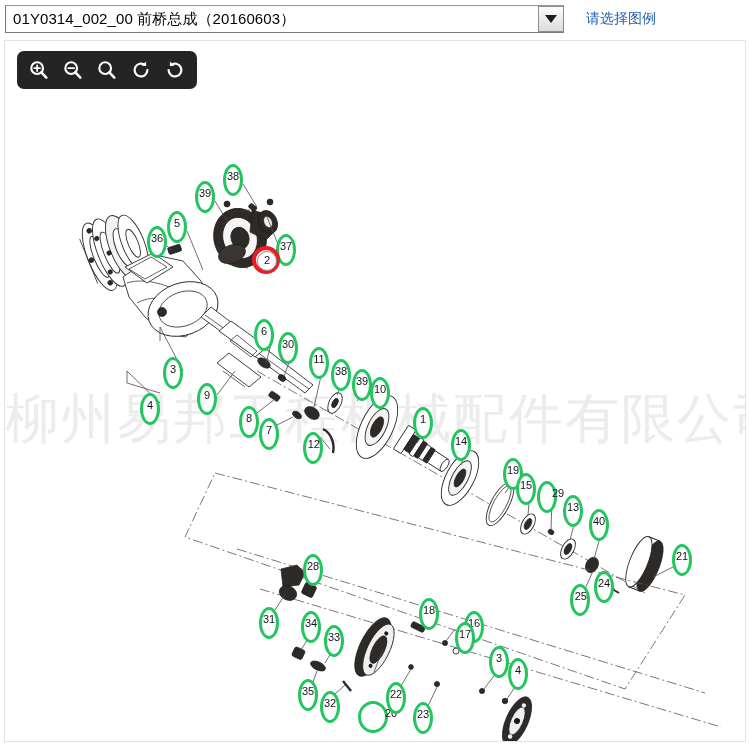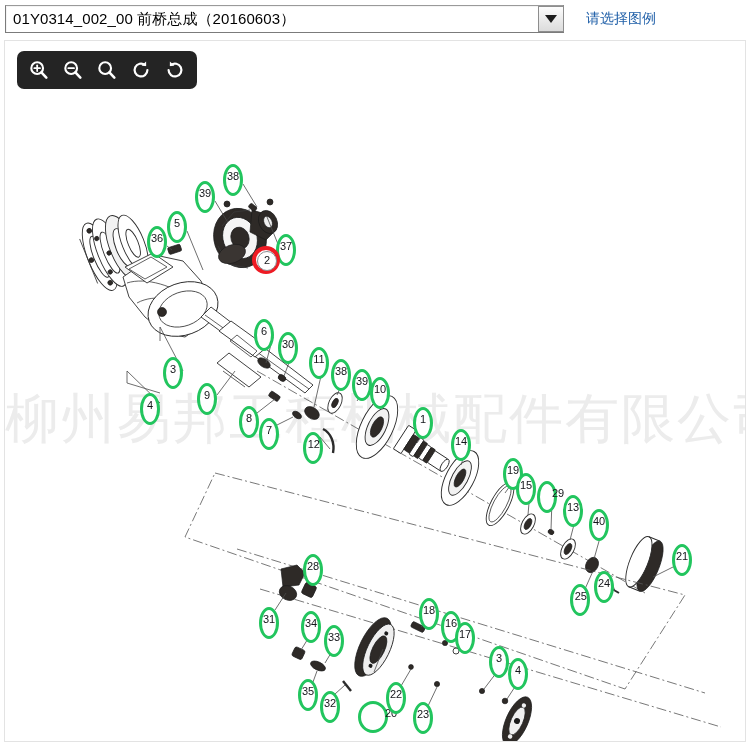--- a/index.html
+++ b/index.html
@@ -509,7 +509,7 @@
         <div class="callout" style="left: 381px; top: 641px;">22</div>
         <div class="callout" style="left: 408px; top: 661px;">23</div>
         <div class="callout" style="left: 414px; top: 557px;">18</div>
-        <div class="callout" style="left: 436px; top: 570px;">16</div>
+        <div class="callout" style="left: 459px; top: 570px;">16</div>
         <div class="callout" style="left: 450px; top: 581px;">17</div>
         <div class="callout" style="left: 484px; top: 605px;">3</div>
         <div class="callout" style="left: 503px; top: 617px;">4</div>

